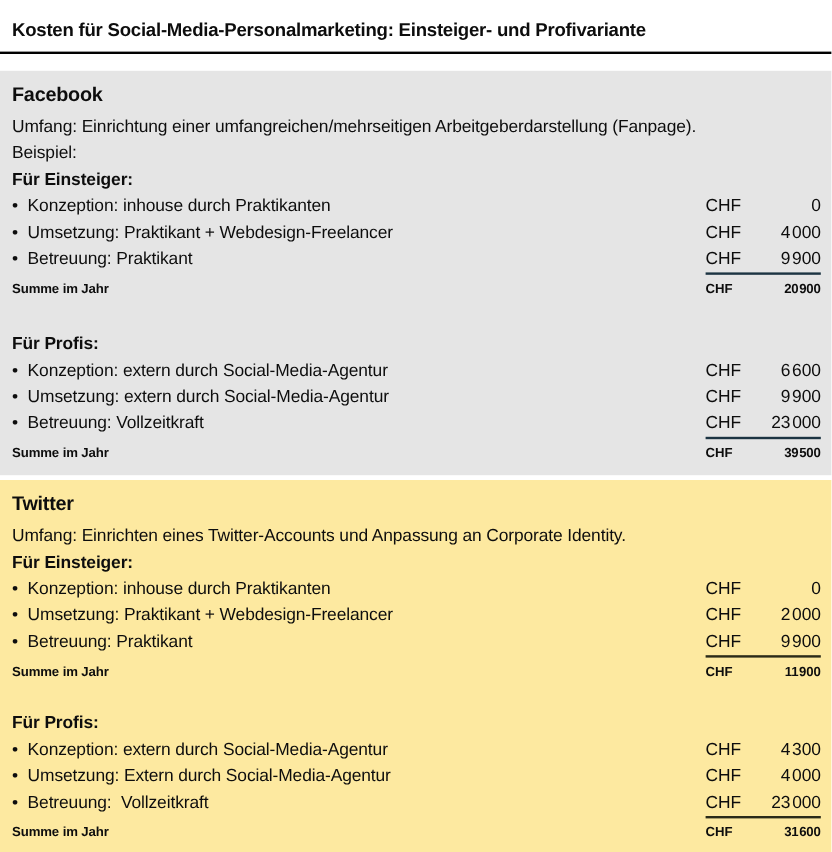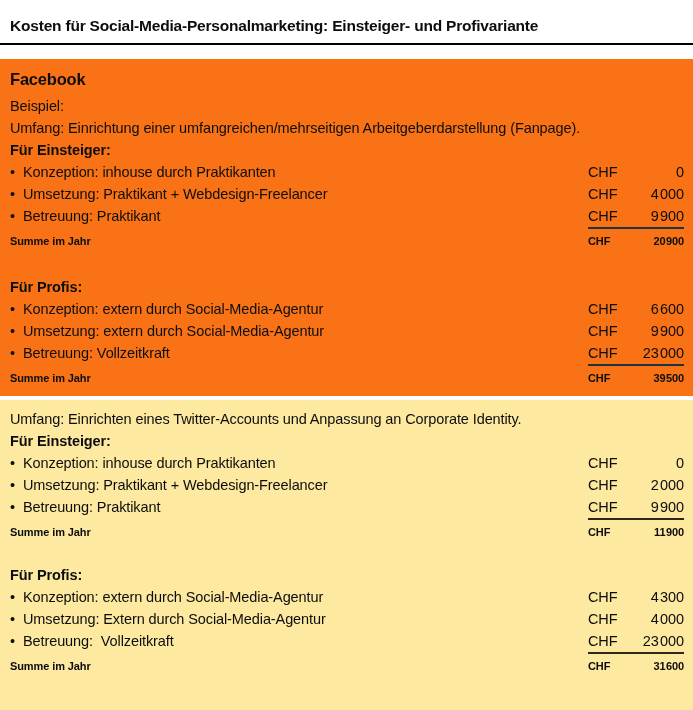--- a/index.html
+++ b/index.html
@@ -38,7 +38,7 @@
     overflow: hidden;
   }
   .panel-facebook {
-    background: #f97316;
+    background: #e5e5e5;
     height: 337px;
     margin-top: 14px;
   }

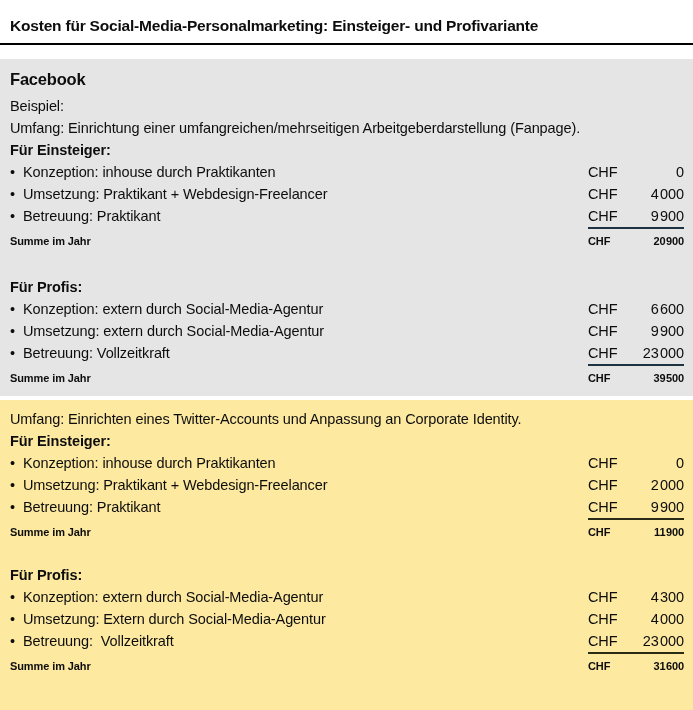--- a/index.html
+++ b/index.html
@@ -112,8 +112,8 @@
 
   <section class="panel panel-facebook">
     <div class="sec-heading">Facebook</div>
+    <div class="line">Umfang: Einrichtung einer umfangreichen/mehrseitigen Arbeitgeberdarstellung (Fanpage).</div>
     <div class="line">Beispiel:</div>
-    <div class="line">Umfang: Einrichtung einer umfangreichen/mehrseitigen Arbeitgeberdarstellung (Fanpage).</div>
 
     <div class="line bold">Für Einsteiger:</div>
 

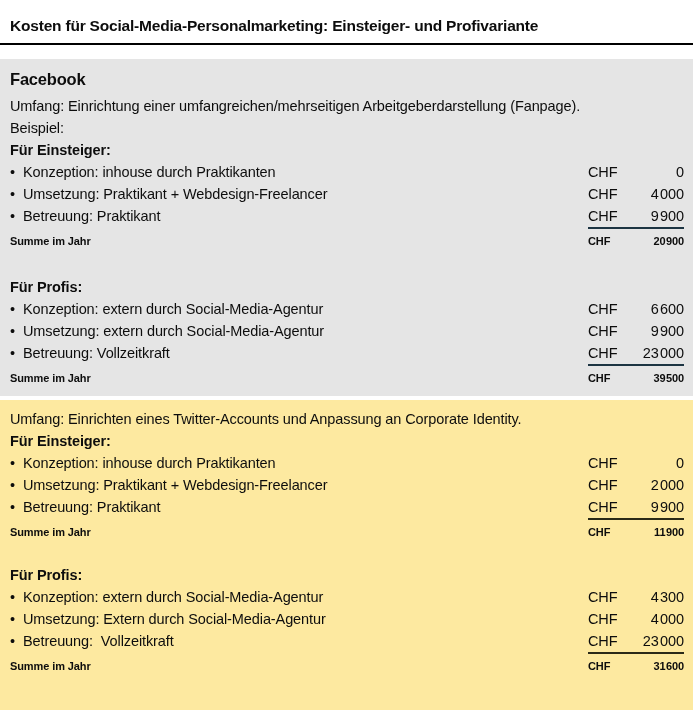--- a/index.html
+++ b/index.html
@@ -187,6 +187,7 @@
   </section>
 
   <section class="panel panel-twitter">
+    <div class="sec-heading">Twitter</div>
     <div class="line">Umfang: Einrichten eines Twitter-Accounts und Anpassung an Corporate Identity.</div>
 
     <div class="line bold">Für Einsteiger:</div>

